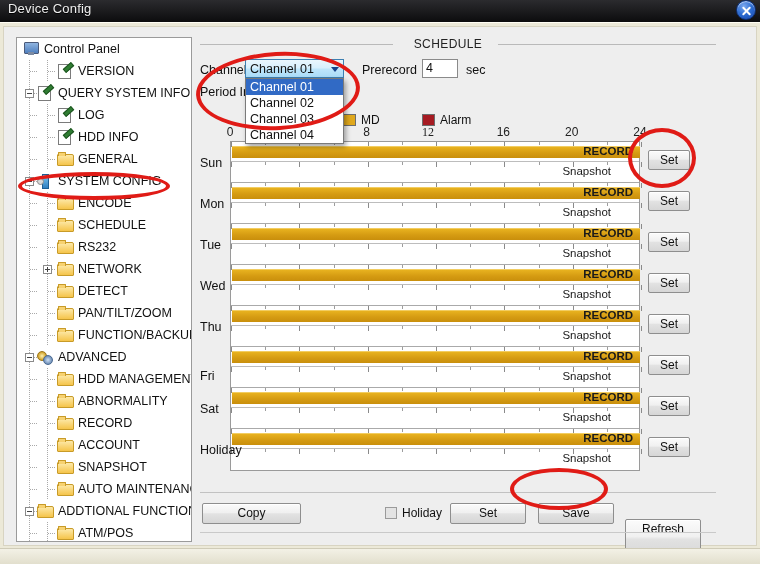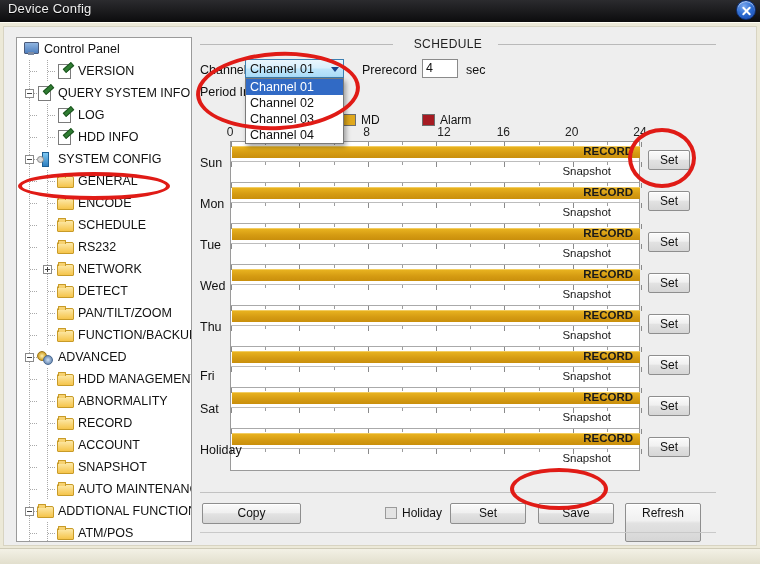--- a/index.html
+++ b/index.html
@@ -579,7 +579,7 @@
               <span style="left: 30px;">0</span>
               <span style="left: 98.3333px;">4</span>
               <span style="left: 166.667px;">8</span>
-              <span style="left: 244px;">12</span>
+              <span style="left: 228px; font-family: Liberation Serif, serif;">12</span>
               <span style="left: 303.333px;">16</span>
               <span style="left: 371.667px;">20</span>
               <span style="left: 440px;">24</span>

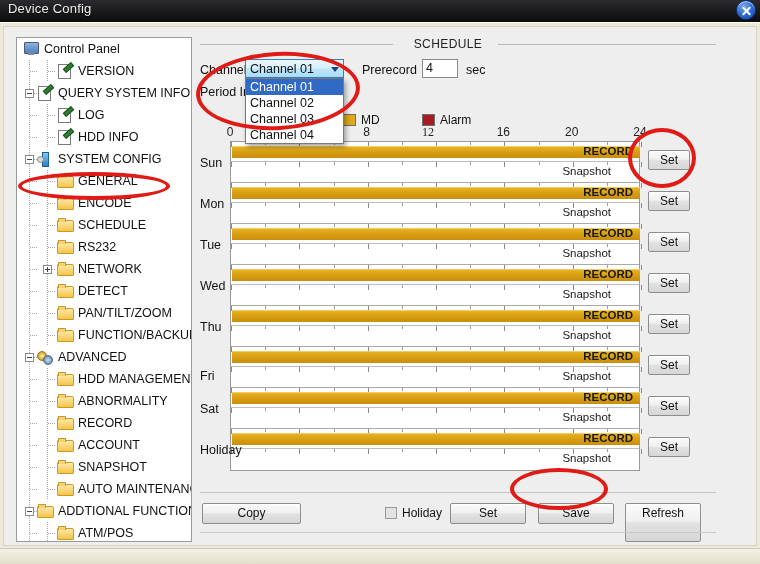--- a/index.html
+++ b/index.html
@@ -388,20 +388,20 @@
             <span class="ico ico-note"></span>
             <span class="lbl">HDD INFO</span>
           </div>
+          <div class="tnode lvl2">
+            <div class="dotline a"></div>
+            <div class="dotstub a"></div>
+            <div class="dotline b"></div>
+            <div class="dotstub b"></div>
+            <span class="ico ico-folder"></span>
+            <span class="lbl">GENERAL</span>
+          </div>
           <div class="tnode lvl1">
             <div class="dotline a"></div>
             <div class="dotstub a"></div>
             <div class="expander lvl1"></div>
             <span class="ico ico-key"></span>
             <span class="lbl">SYSTEM CONFIG</span>
-          </div>
-          <div class="tnode lvl2">
-            <div class="dotline a"></div>
-            <div class="dotstub a"></div>
-            <div class="dotline b"></div>
-            <div class="dotstub b"></div>
-            <span class="ico ico-folder"></span>
-            <span class="lbl">GENERAL</span>
           </div>
           <div class="tnode lvl2">
             <div class="dotline a"></div>

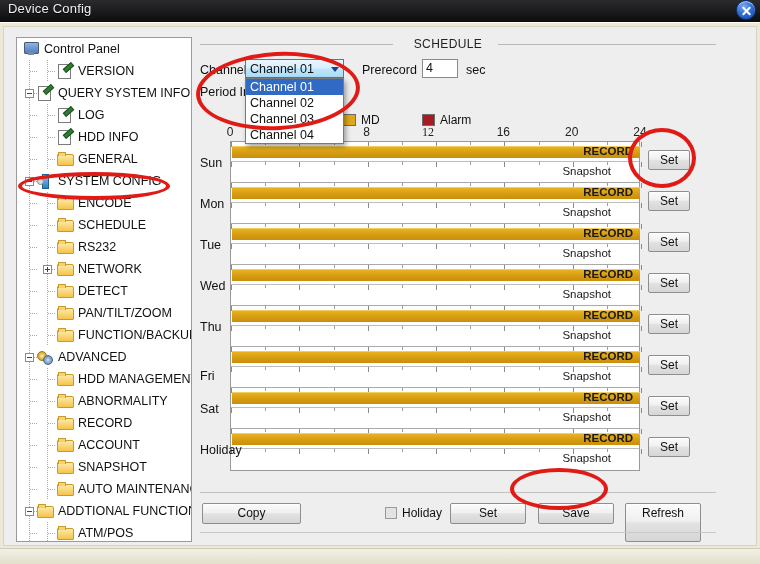--- a/index.html
+++ b/index.html
@@ -324,7 +324,7 @@
   .chk-lbl { font-size: 12px; color: #111; }
   .btn-set-b { position: absolute; left: 250px; top: 0; width: 76px; height: 21px; line-height: 19px; }
   .btn-save  { position: absolute; left: 338px; top: 0; width: 76px; height: 21px; line-height: 19px; }
-  .btn-refresh { position: absolute; left: 425px; top: 0; width: 76px; height: 39px; line-height: 19px; }
+  .btn-refresh { position: absolute; left: 425px; top: 16px; width: 76px; height: 39px; line-height: 19px; }
 
   
   .annot {

